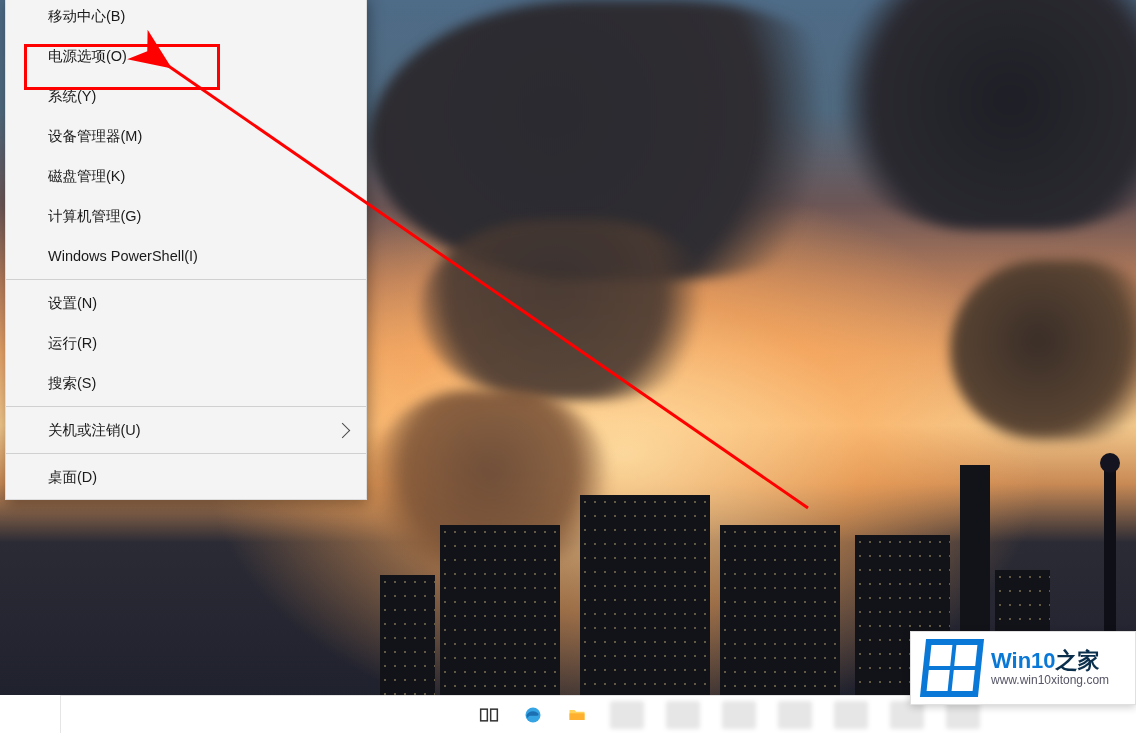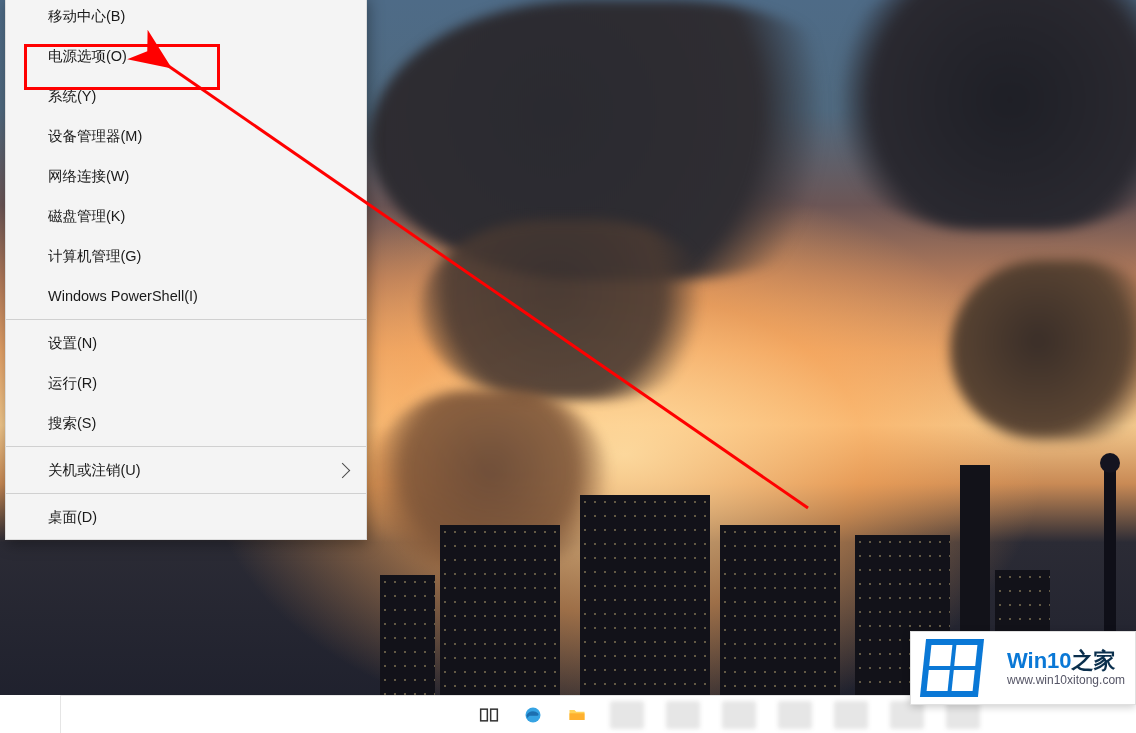--- a/index.html
+++ b/index.html
@@ -113,9 +113,6 @@
       <span>设备管理器(M)</span>
     </div>
   <div class="menu-item">
-      <span>网络连接(W)</span>
-    </div>
-  <div class="menu-item">
       <span>磁盘管理(K)</span>
     </div>
   <div class="menu-item">

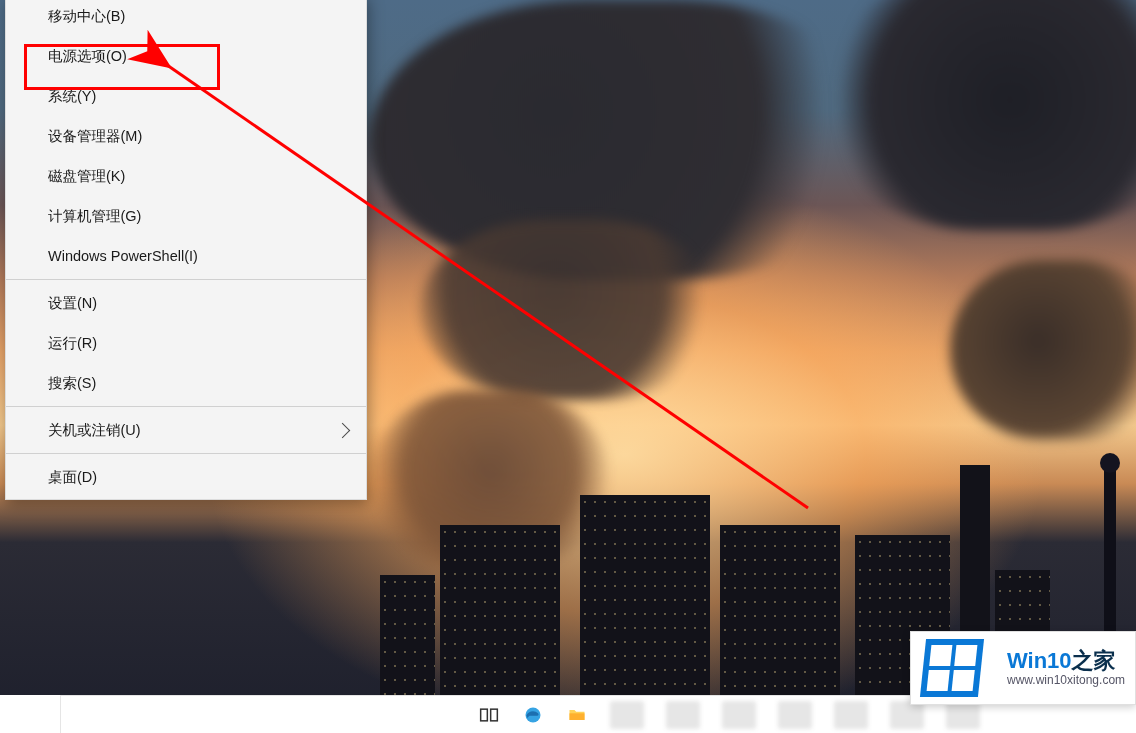--- a/index.html
+++ b/index.html
@@ -57,7 +57,7 @@
   
   .arrow-svg{position:absolute;left:0;top:0;width:1136px;height:733px;z-index:8;pointer-events:none;}
   
-  .badge{position:absolute;right:0;bottom:28px;width:224px;height:72px;background:#fff;border:1px solid #e0e0e0;box-shadow:0 2px 8px rgba(0,0,0,.2);z-index:20;display:flex;align-items:center;gap:16px;}
+  .badge{position:absolute;right:0;bottom:28px;width:224px;height:72px;background:#fff;border:1px solid #e0e0e0;box-shadow:0 2px 8px rgba(0,0,0,.2);z-index:20;display:flex;align-items:center;}
   .badge .logo{width:58px;height:58px;margin:0 10px 0 12px;background:#0a78d6;display:grid;grid-template-columns:1fr 1fr;grid-template-rows:1fr 1fr;gap:4px;padding:6px;box-sizing:border-box;transform:skewX(-6deg);}
   .badge .logo div{background:#fff;}
   .badge .txt{display:flex;flex-direction:column;line-height:1.15;}

